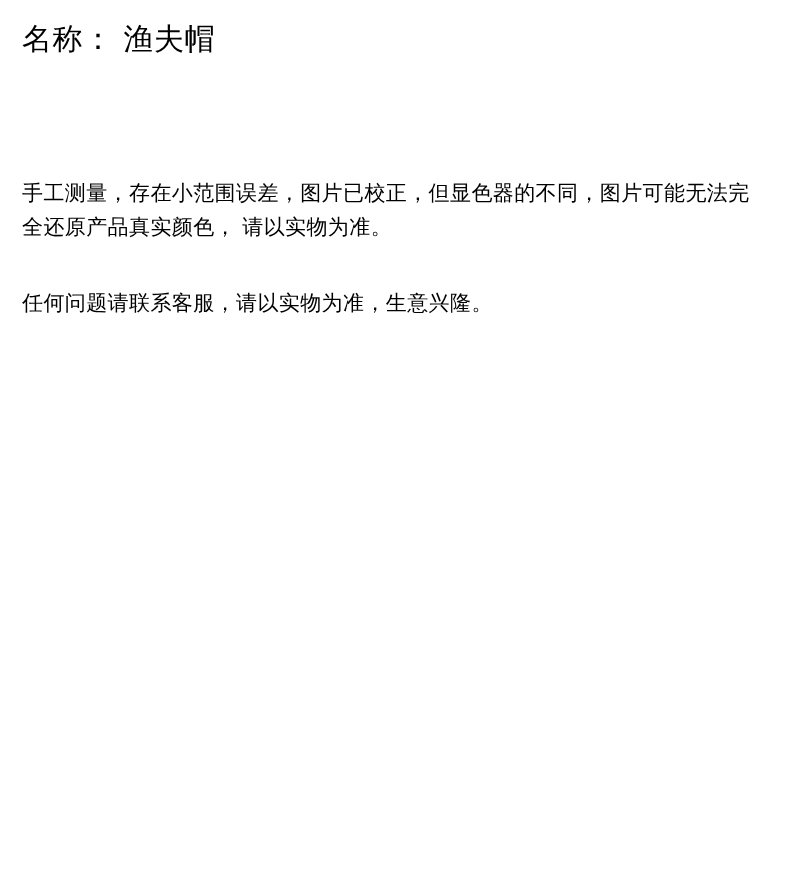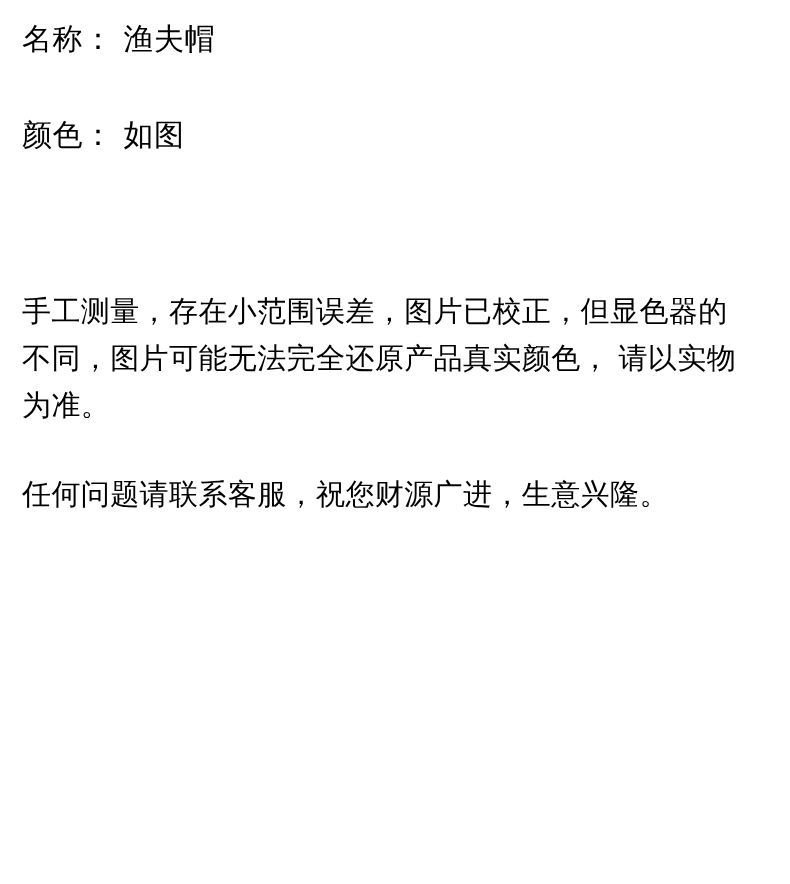--- a/index.html
+++ b/index.html
@@ -67,9 +67,6 @@
     </div>
 
 
-    <div class="spec-row">
-      <span class="label">颜色：</span><span class="value">如图</span>
-    </div>
 
 
 

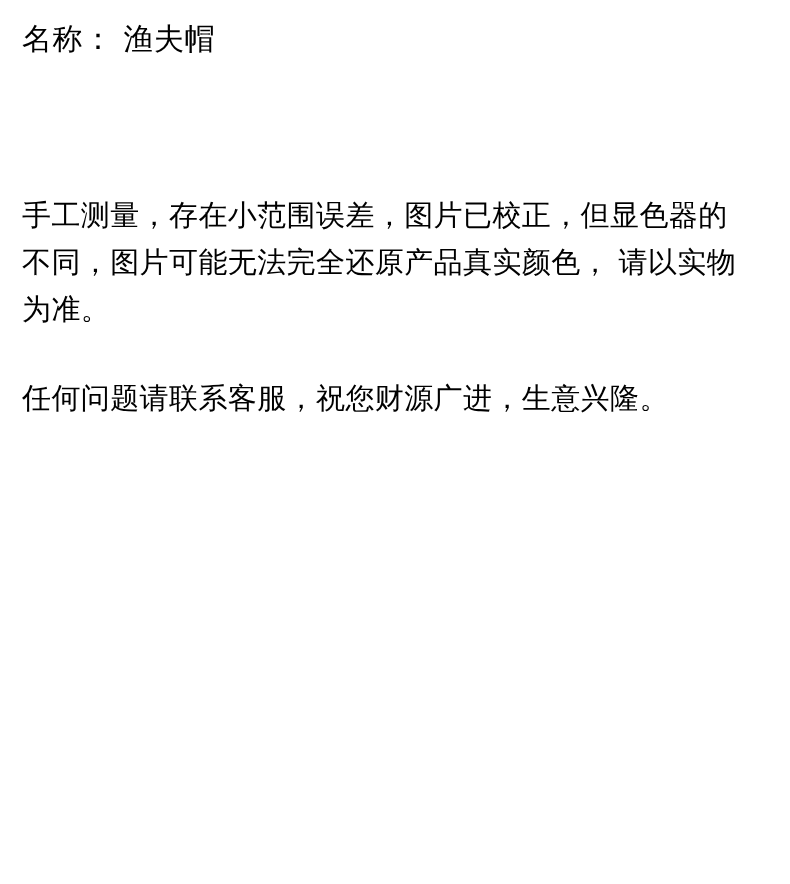--- a/index.html
+++ b/index.html
@@ -45,10 +45,10 @@
     height: 58px;
   }
   .note {
-    font-size: 29px;
+    font-size: 21px;
     line-height: 1.62;
     letter-spacing: 0.4px;
-    margin: 16px 0 42px 0;
+    margin: 0 0 42px 0;
     max-width: 728px;
   }
   .note.last {

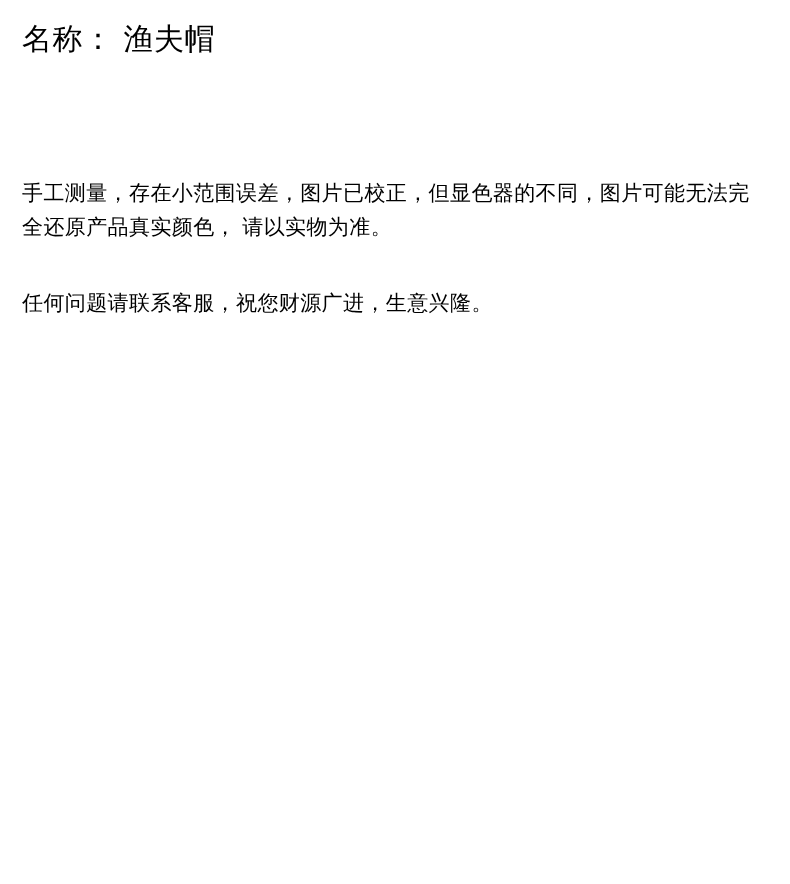--- a/index.html
+++ b/index.html
@@ -76,7 +76,7 @@
 
   <p class="note">手工测量，存在小范围误差，图片已校正，但显色器的不同，图片可能无法完全还原产品真实颜色， 请以实物为准。</p>
 
-  <p class="note last">任何问题请联系客服，祝您财源广进，生意兴隆。</p>
+  <p class="note last">任何问题请联系客服，请以实物为准，生意兴隆。</p>
 
 </div>
 

